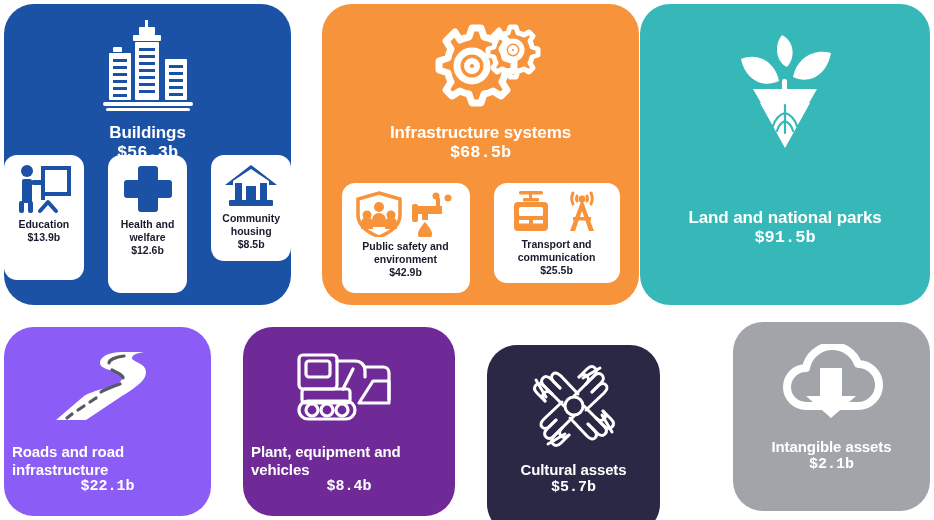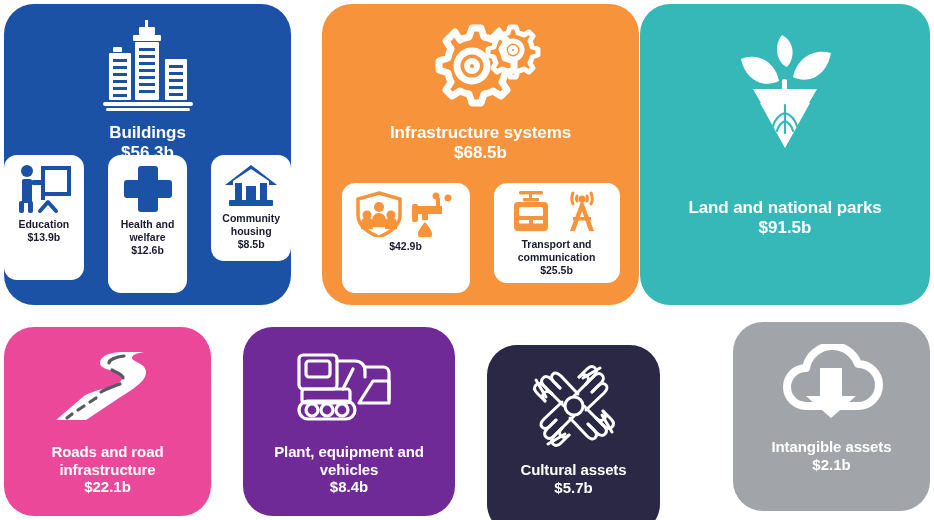--- a/index.html
+++ b/index.html
@@ -36,7 +36,6 @@
   .card-title {
     color: #ffffff;
     font-weight: bold;
-    text-align: center;
     line-height: 1.18;
     letter-spacing: -0.1px;
   }

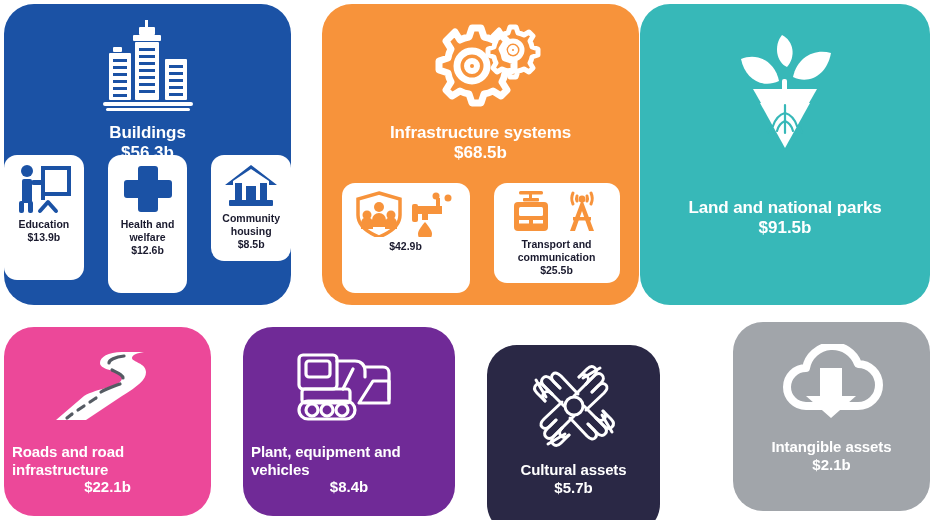--- a/index.html
+++ b/index.html
@@ -44,6 +44,7 @@
     font-weight: bold;
     text-align: center;
     line-height: 1.18;
+    font-family: Liberation Mono, monospace;
   }
 
   

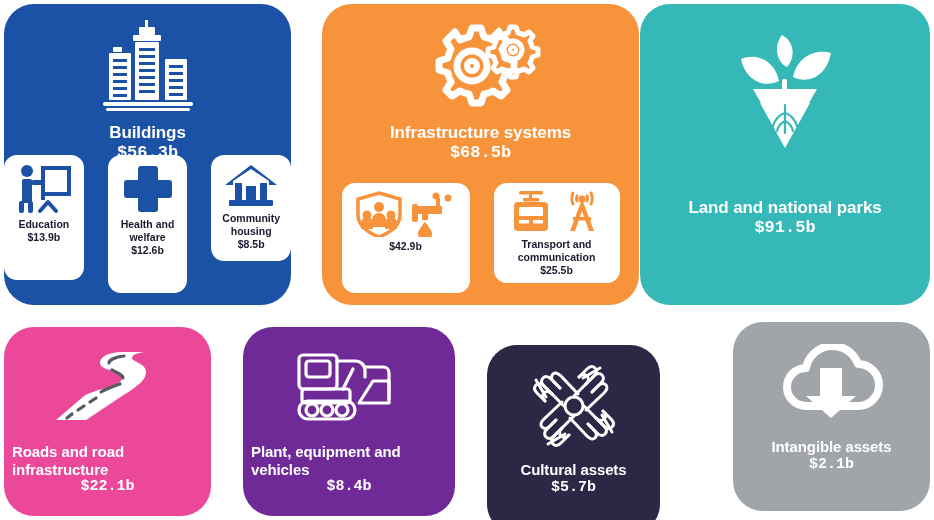--- a/index.html
+++ b/index.html
@@ -113,7 +113,7 @@
   #card-infrastructure .card-title { margin-top: 4px; }
 
   #card-land .card-icon { margin-top: 18px; height: 160px; }
-  #card-land .card-title { margin-top: 16px; }
+  #card-land .card-title { margin-top: 26px; }
 
   
   .card-bottom .card-icon { margin-top: 18px; height: 86px; }

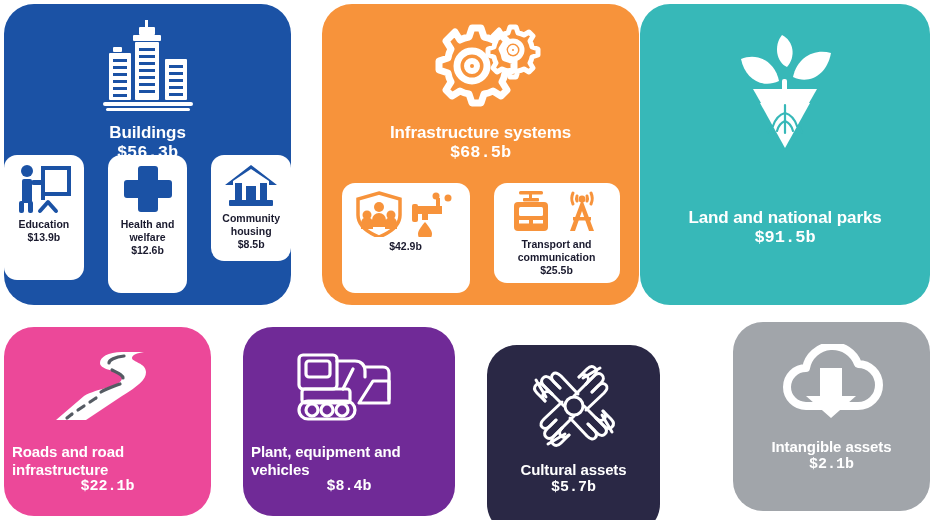--- a/index.html
+++ b/index.html
@@ -251,6 +251,7 @@
             </g>
           </svg>
         </div>
+        <div class="subcard-title">Public safety and environment</div>
         <div class="subcard-value">$42.9b</div>
       </div>
 

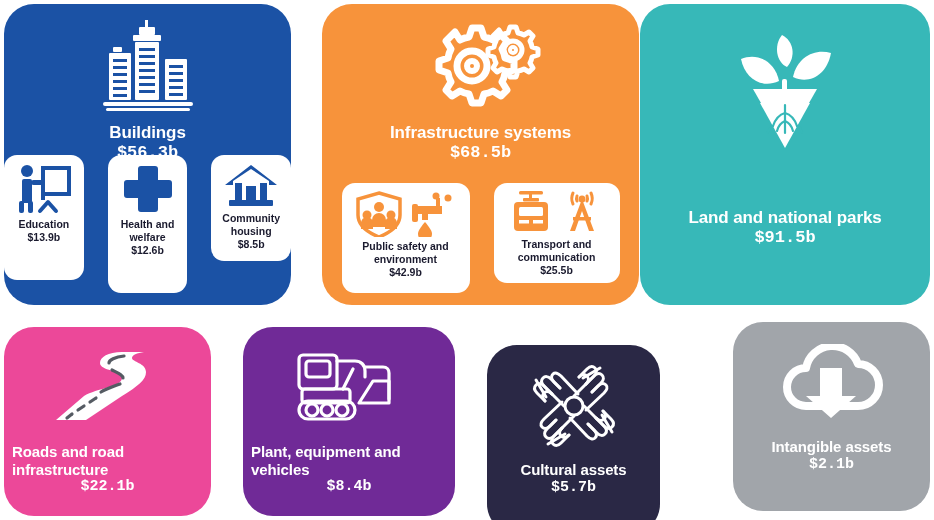--- a/index.html
+++ b/index.html
@@ -101,7 +101,7 @@
   #card-infrastructure { left: 322px; top: 4px;   width: 317px; height: 301px; background: #F7933B; }
   #card-land          { left: 640px; top: 4px;   width: 290px; height: 301px; background: #37B8B8; }
 
-  #card-roads      { left: 4px;   top: 327px; width: 207px; height: 189px; background: #ec4899; }
+  #card-roads      { left: 4px;   top: 327px; width: 207px; height: 189px; background: #8b5cf6; }
   #card-plant      { left: 243px; top: 327px; width: 212px; height: 189px; background: #702A97; }
   #card-cultural   { left: 487px; top: 345px; width: 173px; height: 189px; background: #2A2845; }
   #card-intangible { left: 733px; top: 322px; width: 197px; height: 189px; background: #A1A5AA; }

